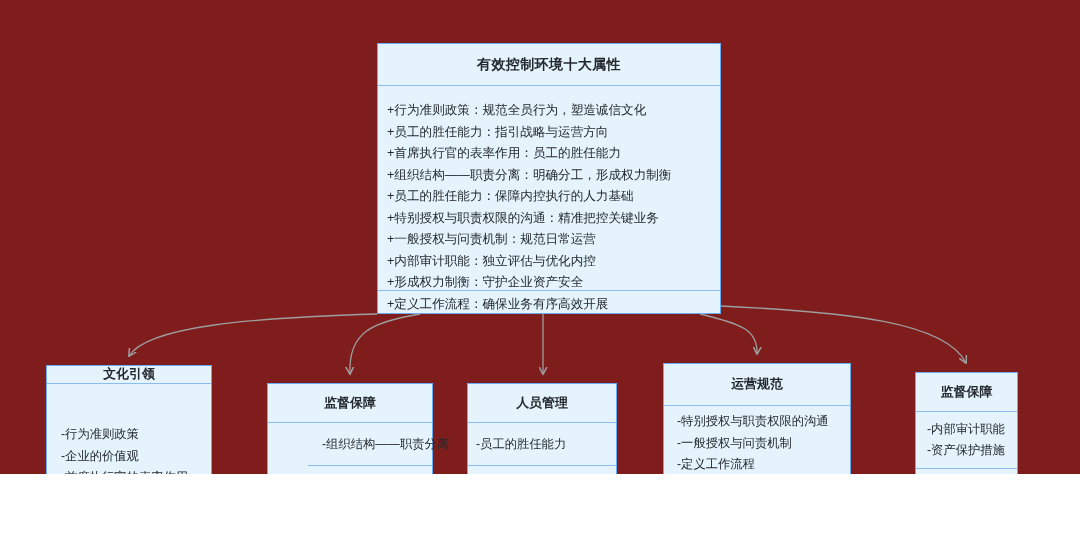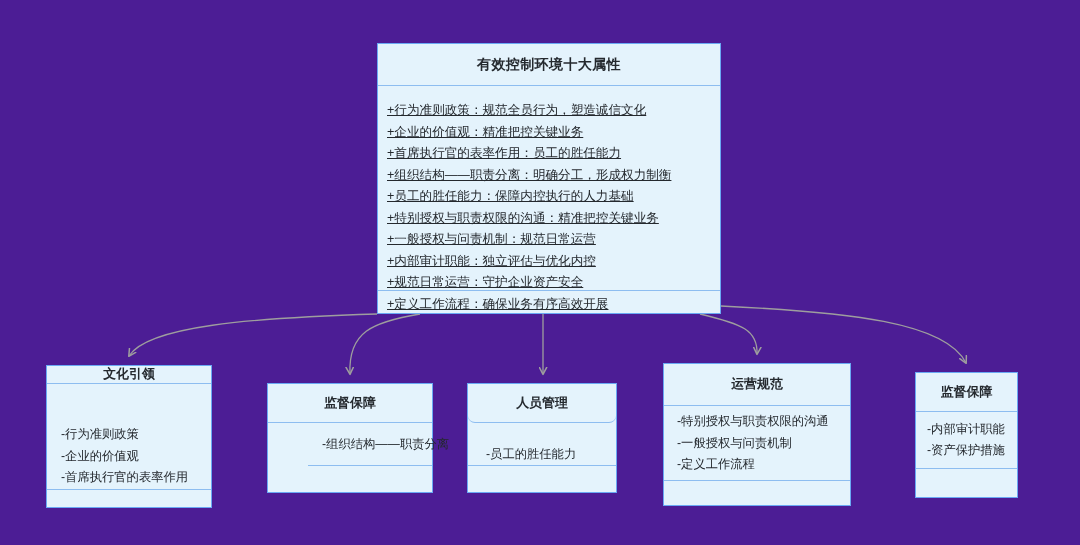--- a/index.html
+++ b/index.html
@@ -10,8 +10,8 @@
   #canvas {
     position: relative;
     width: 1080px;
-    height: 545px;
-    background: #4c1d95;
+    height: 474px;
+    background: #7f1d1d;
     font-family: "Liberation Sans", "DejaVu Sans", sans-serif;
     overflow: hidden;
   }

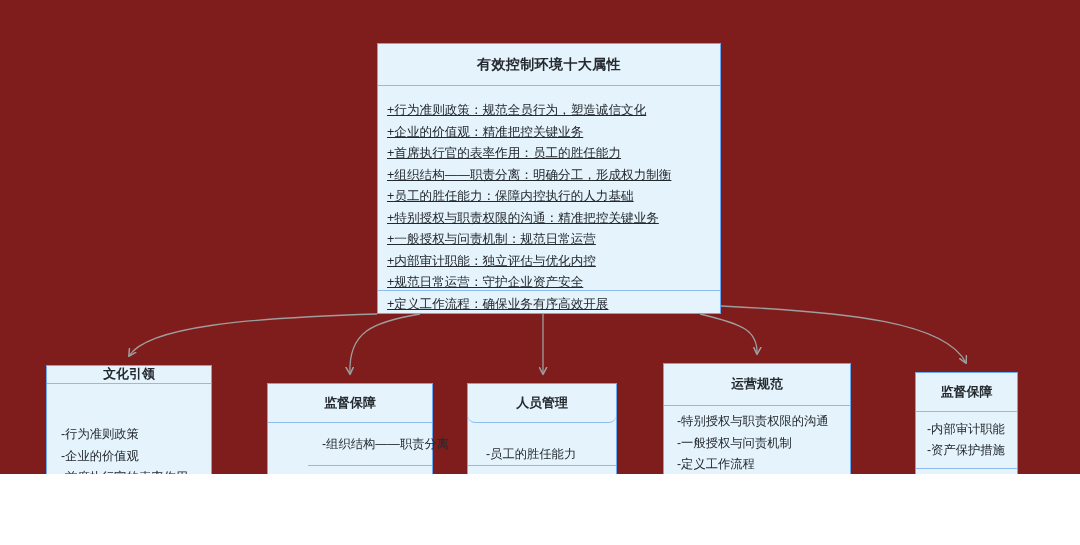--- a/index.html
+++ b/index.html
@@ -73,7 +73,6 @@
     height: 205px;
     padding: 14px 8px 0 9px;
     justify-content: space-between;
-    text-decoration: underline;
   }
   #main-box .uml-body .uml-line {
     font-size: 12.6px;

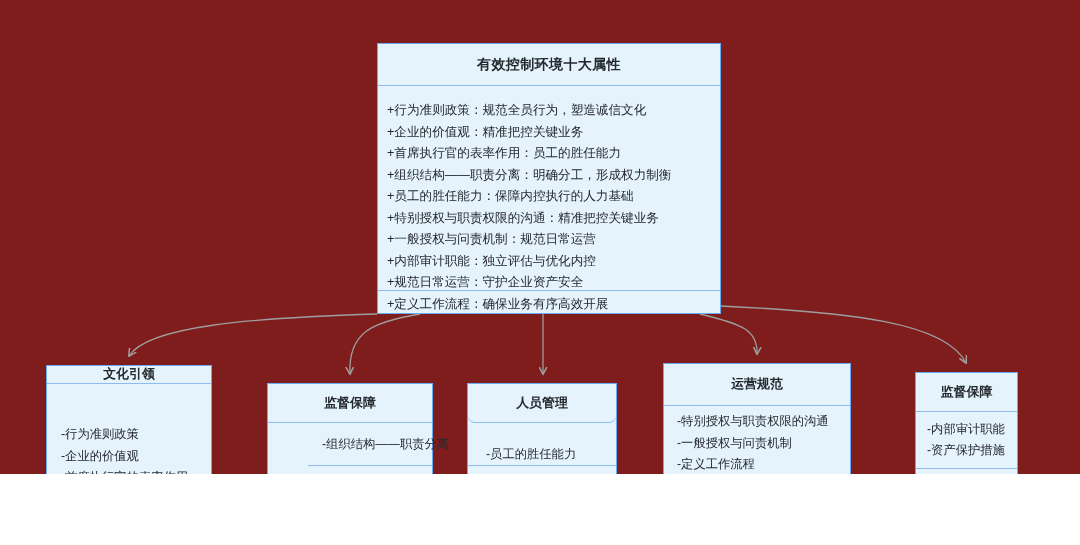--- a/index.html
+++ b/index.html
@@ -151,7 +151,7 @@
     <div class="uml-header">有效控制环境十大属性</div>
     <div class="uml-body">
       <div class="uml-line">+行为准则政策：规范全员行为，塑造诚信文化</div>
-      <div class="uml-line">+企业的价值观：精准把控关键业务</div>
+      <div class="uml-line">+员工的胜任能力：指引战略与运营方向</div>
       <div class="uml-line">+首席执行官的表率作用：员工的胜任能力</div>
       <div class="uml-line">+组织结构——职责分离：明确分工，形成权力制衡</div>
       <div class="uml-line">+员工的胜任能力：保障内控执行的人力基础</div>

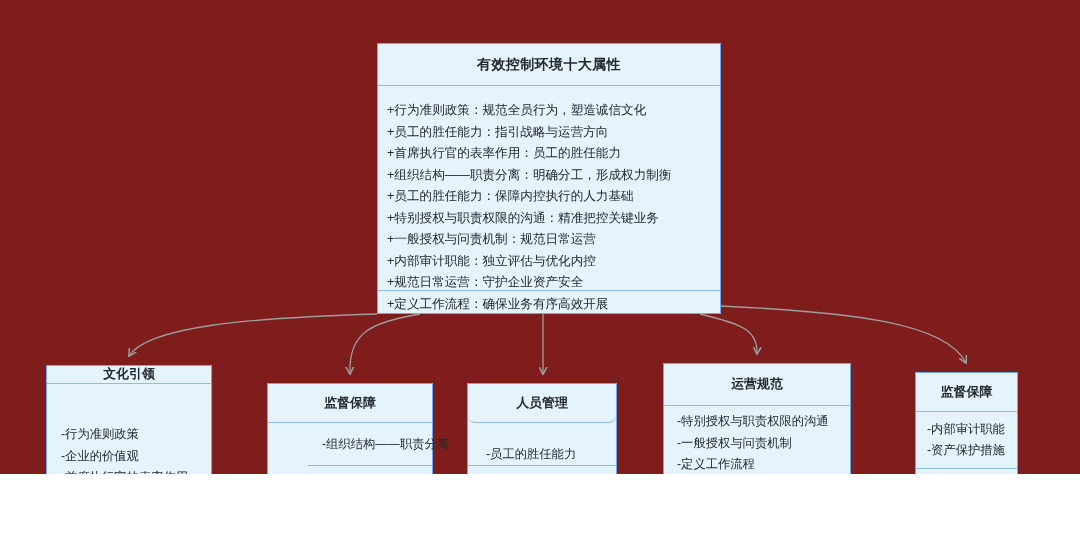--- a/index.html
+++ b/index.html
@@ -158,7 +158,7 @@
       <div class="uml-line">+特别授权与职责权限的沟通：精准把控关键业务</div>
       <div class="uml-line">+一般授权与问责机制：规范日常运营</div>
       <div class="uml-line">+内部审计职能：独立评估与优化内控</div>
-      <div class="uml-line">+规范日常运营：守护企业资产安全</div>
+      <div class="uml-line">+形成权力制衡：守护企业资产安全</div>
       <div class="uml-line">+定义工作流程：确保业务有序高效开展</div>
     </div>
     <div class="uml-footer"></div>

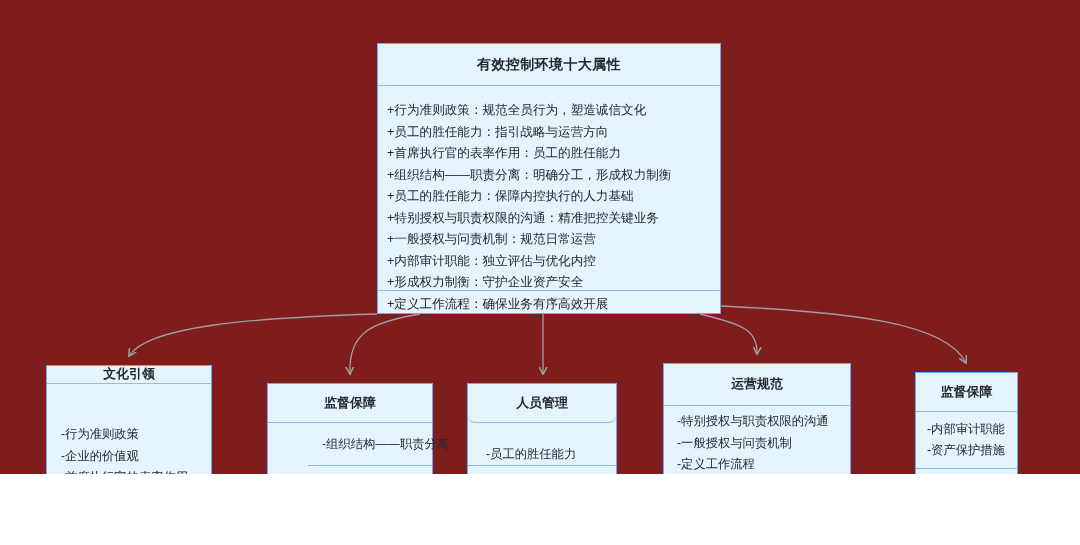--- a/index.html
+++ b/index.html
@@ -106,7 +106,7 @@
   #box-people {
     left: 467px; top: 383px; width: 150px; height: 110px;
   }
-  #box-people .uml-header { height: 40px; border-radius: 7px; }
+  #box-people .uml-header { height: 40px; }
   #box-people .uml-body { height: 44px; padding-left: 18px; justify-content: flex-end; }
   #box-people .uml-footer { height: 26px; }
 

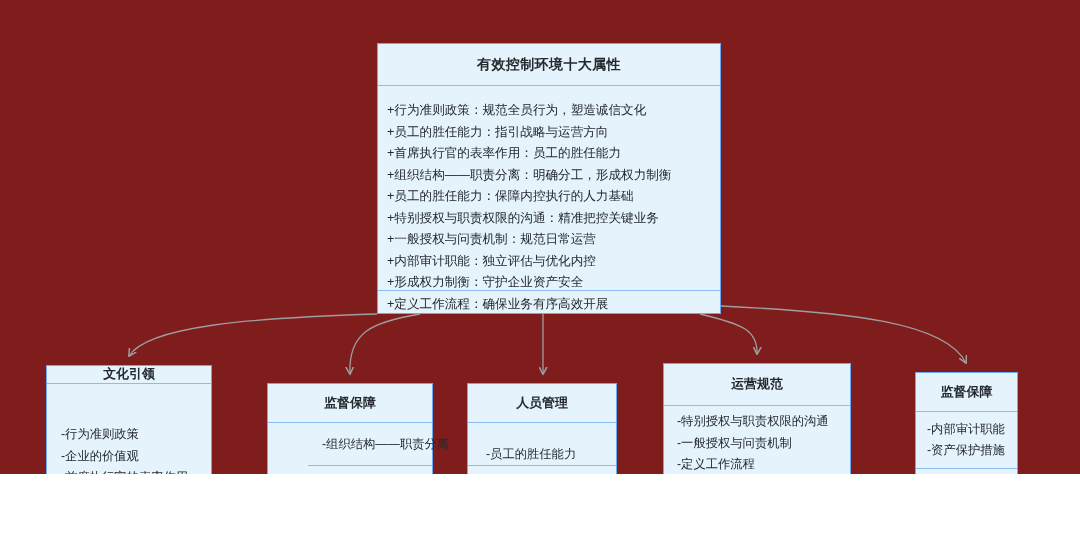--- a/index.html
+++ b/index.html
@@ -107,7 +107,7 @@
     left: 467px; top: 383px; width: 150px; height: 110px;
   }
   #box-people .uml-header { height: 40px; }
-  #box-people .uml-body { height: 44px; padding-left: 18px; justify-content: flex-end; }
+  #box-people .uml-body { height: 44px; padding-left: 8px; }
   #box-people .uml-footer { height: 26px; }
 
   #box-ops {

